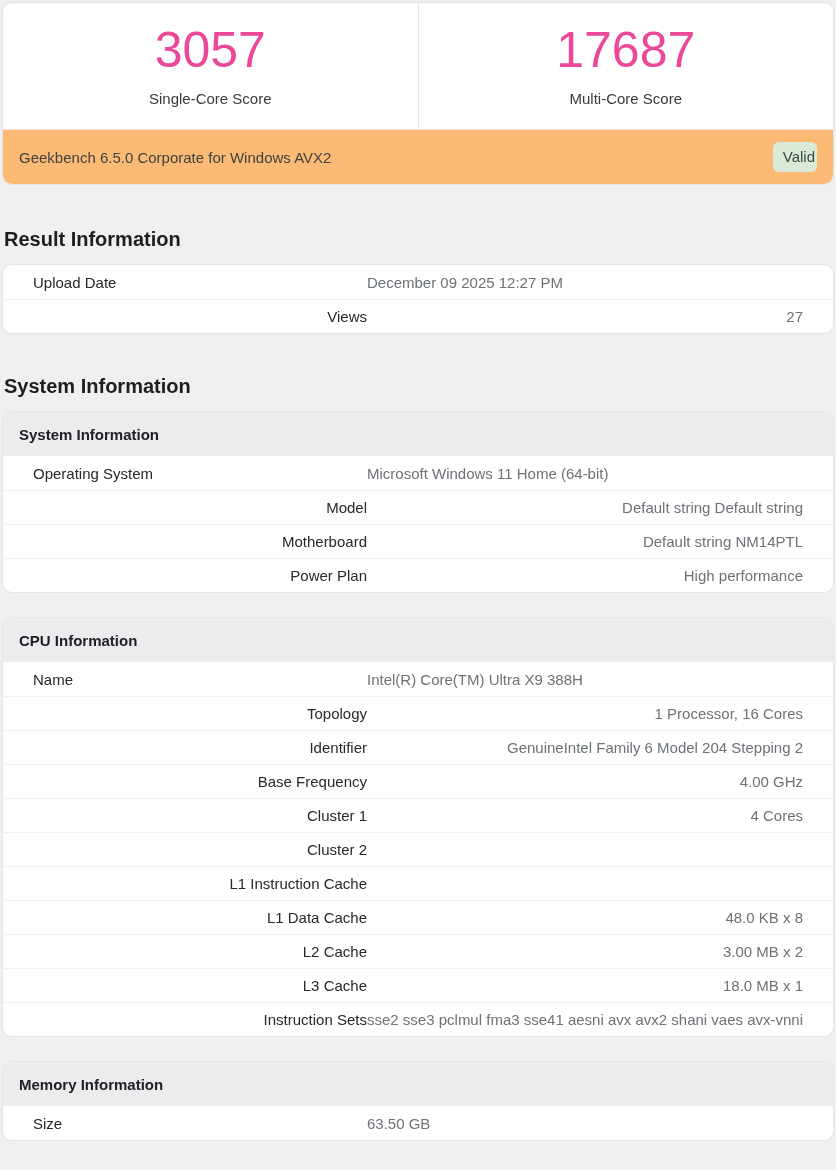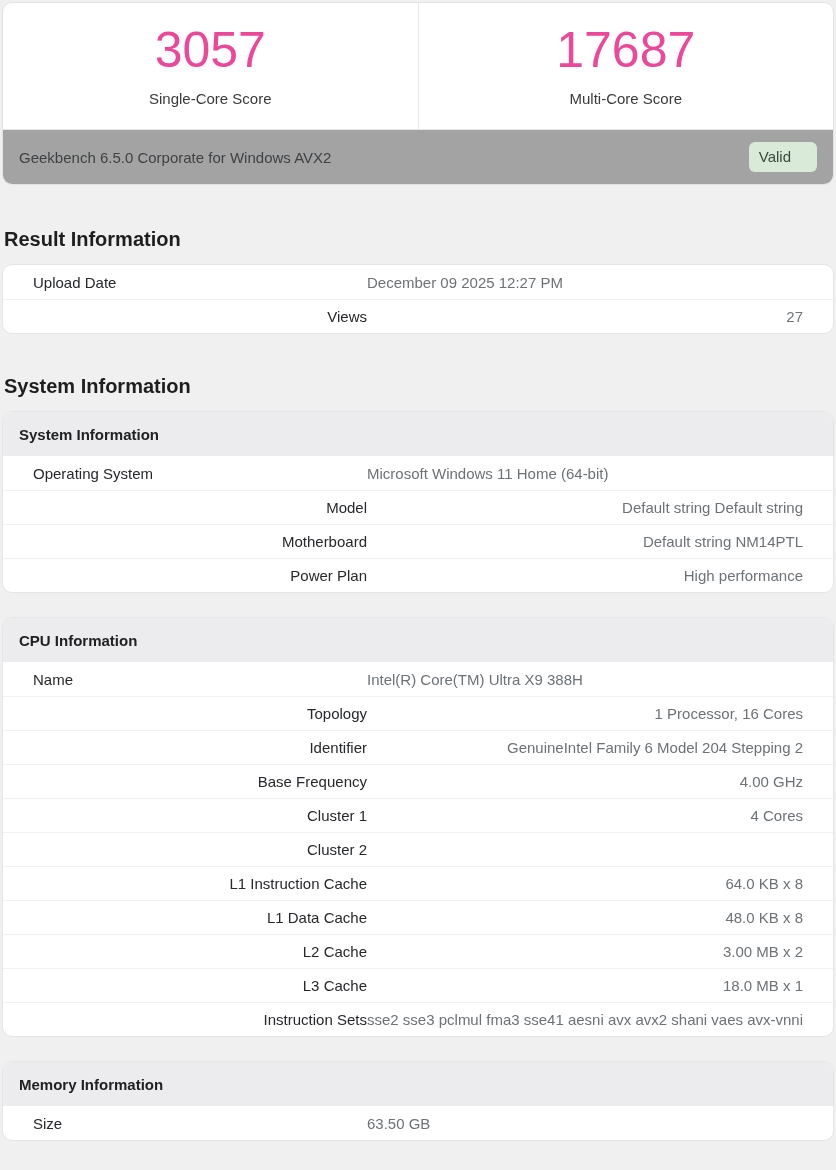--- a/index.html
+++ b/index.html
@@ -42,7 +42,7 @@
   }
   .version-bar {
     border-top: 1px solid #e7e7e8;
-    background: #a3a3a3;
+    background: #fdba74;
     height: 55px;
     display: flex;
     align-items: center;

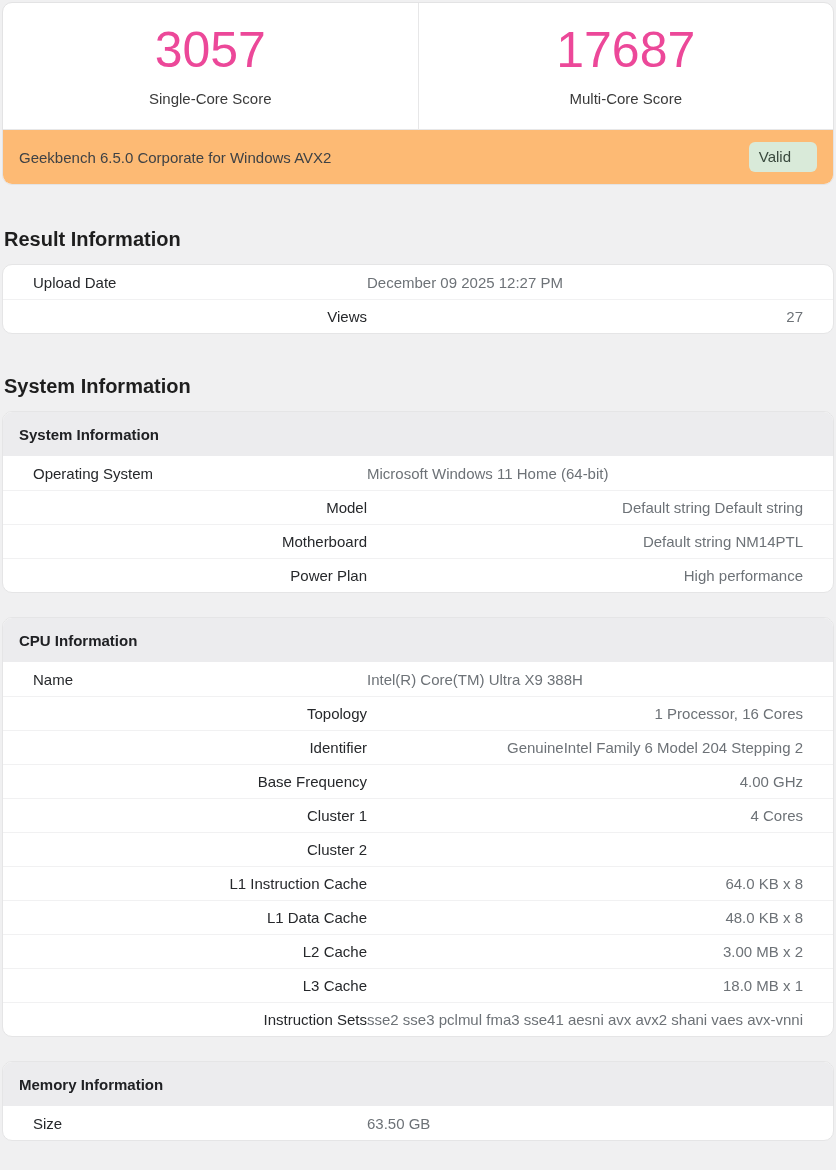--- a/index.html
+++ b/index.html
@@ -55,7 +55,7 @@
     color: #39493d;
     font-size: 15px;
     line-height: 1;
-    padding: 7px 26px 8px 10px;
+    padding: 7px 2px 8px 10px;
     border-radius: 6px;
   }
 

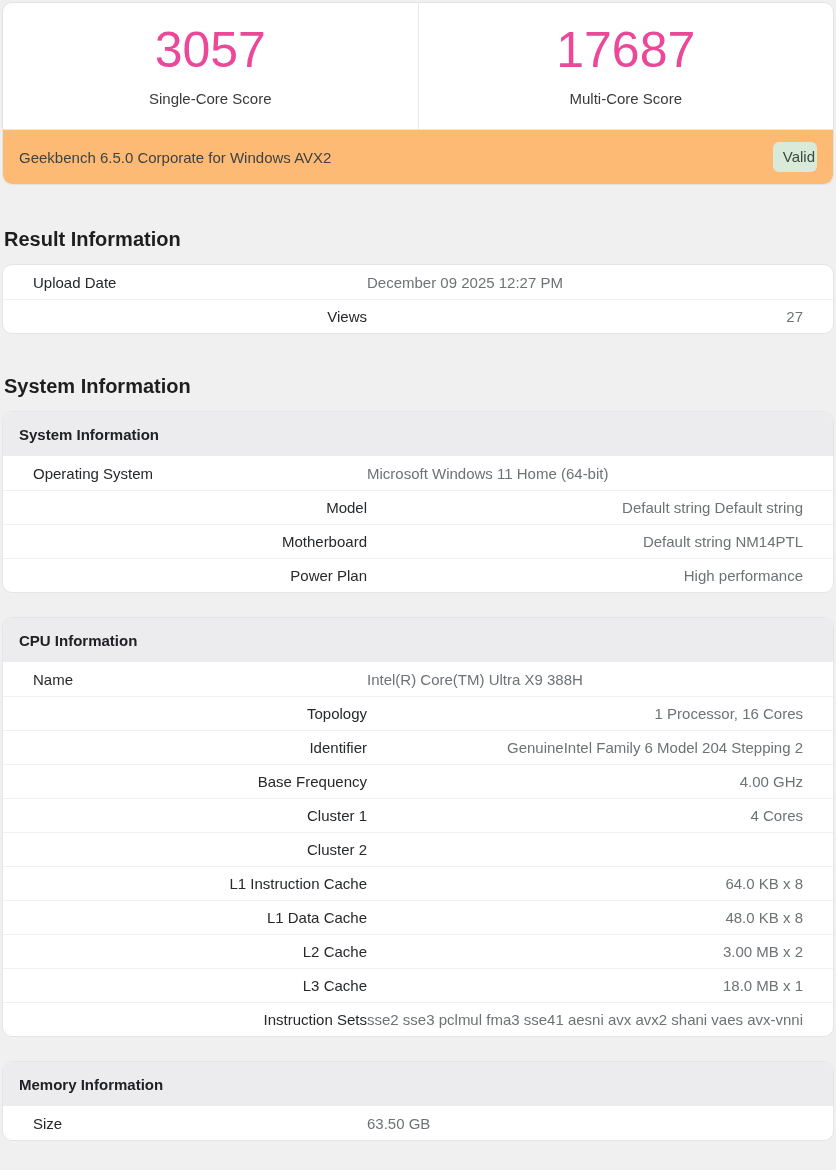--- a/index.html
+++ b/index.html
@@ -192,7 +192,6 @@
     </div>
     <div class="row">
       <span class="row-label">L1 Instruction Cache</span>
-      <span class="row-value">64.0 KB x 8</span>
     </div>
     <div class="row">
       <span class="row-label">L1 Data Cache</span>

